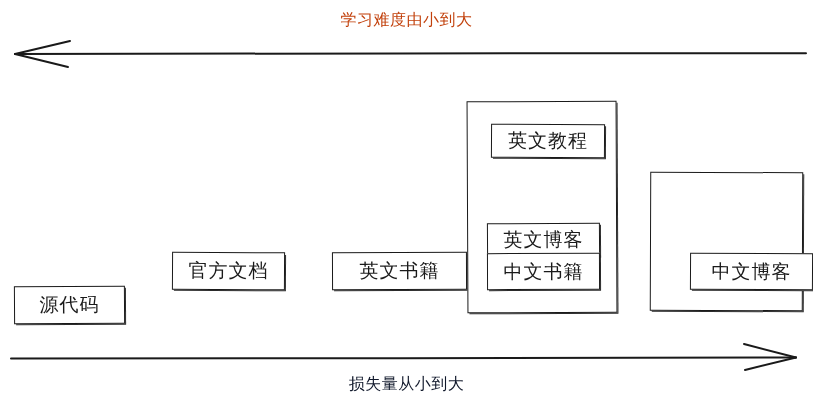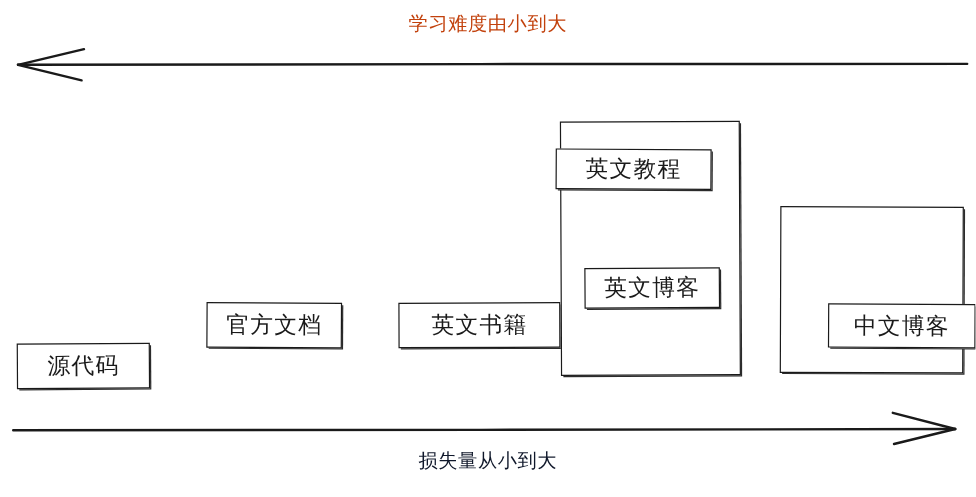--- a/index.html
+++ b/index.html
@@ -120,7 +120,7 @@
 
   <div class="group-box skew-a" id="group-english" style="left: 467px; top: 101px; width: 150px; height: 212px; border-color: rgb(26, 26, 26);"></div>
 
-  <div class="node-box skew-b" id="node-english-tutorial" style="left: 463px; top: 124px; width: 130px; height: 34px; border-color: rgb(26, 26, 26);">
+  <div class="node-box skew-b" id="node-english-tutorial" style="left: 491px; top: 124px; width: 114px; height: 34px; border-color: rgb(26, 26, 26);">
     <span class="box-label">英文教程</span>
   </div>
 

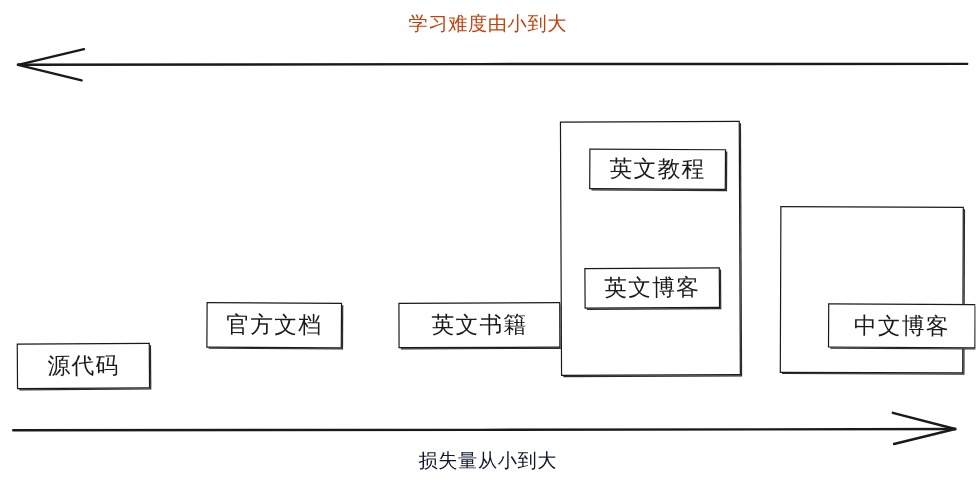--- a/index.html
+++ b/index.html
@@ -128,6 +128,9 @@
     <span class="box-label">英文博客</span>
   </div>
 
+  <div class="node-box skew-c" id="node-chinese-books" style="left: 487px; top: 253px; width: 113px; height: 37px; border-color: rgb(26, 26, 26);">
+    <span class="box-label">中文书籍</span>
+  </div>
 
   <div class="group-box skew-b" id="group-chinese" style="left: 650px; top: 172px; width: 153px; height: 139px; border-color: rgb(26, 26, 26);"></div>
 

